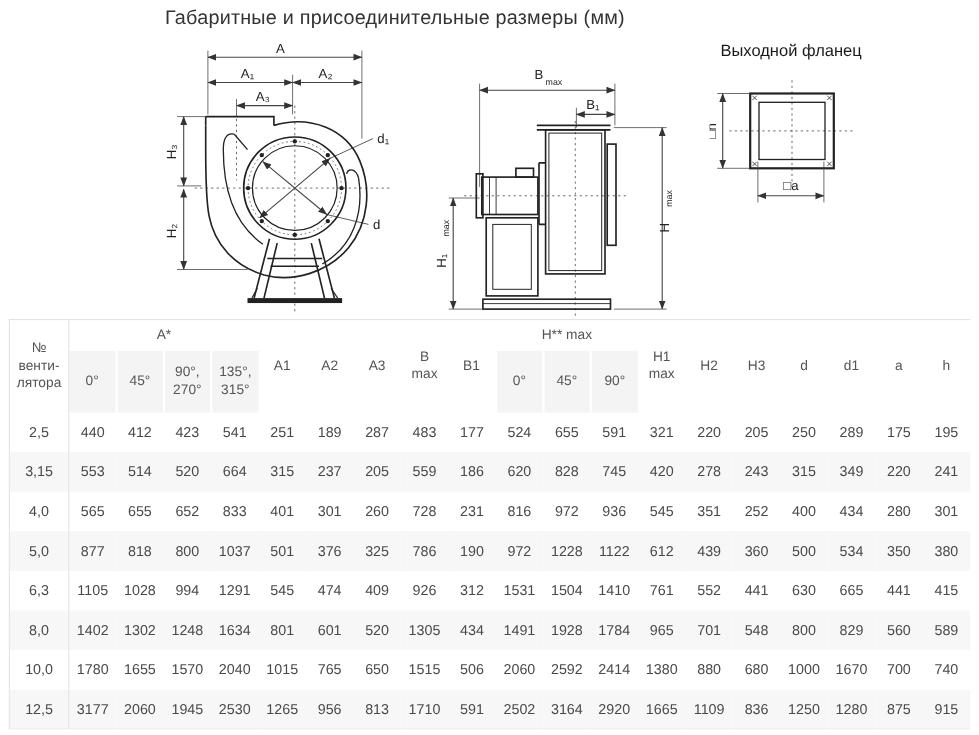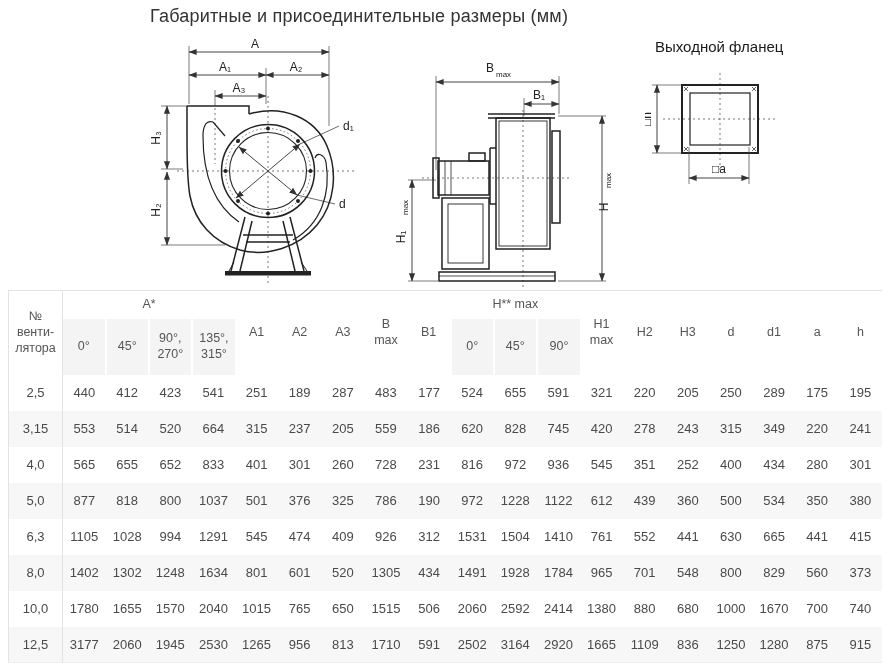--- a/index.html
+++ b/index.html
@@ -376,7 +376,7 @@
           <td>800</td>
           <td>829</td>
           <td>560</td>
-          <td>373</td>
+          <td>589</td>
         </tr>
         <tr>
           <td class="fan-col">10,0</td>

